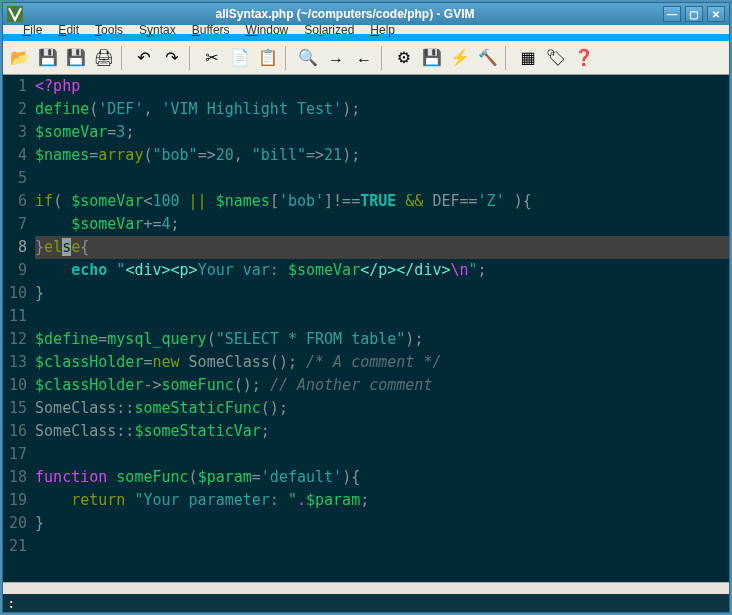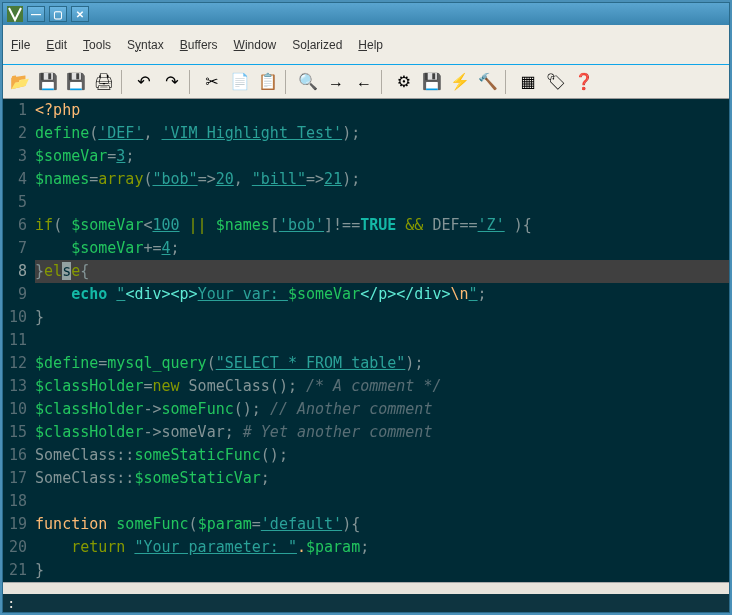--- a/index.html
+++ b/index.html
@@ -44,6 +44,7 @@
         <rect width="16" height="16" fill="#4a7a3a"></rect>
         <path d="M2 2 L8 14 L14 2" stroke="white" stroke-width="2" fill="none"></path>
       </svg>
+    <span class="titlebar-text">allSyntax.php (~/computers/code/php) - GVIM</span>
     <div class="window-controls">
       <div class="win-btn">—</div>
       <div class="win-btn">▢</div>

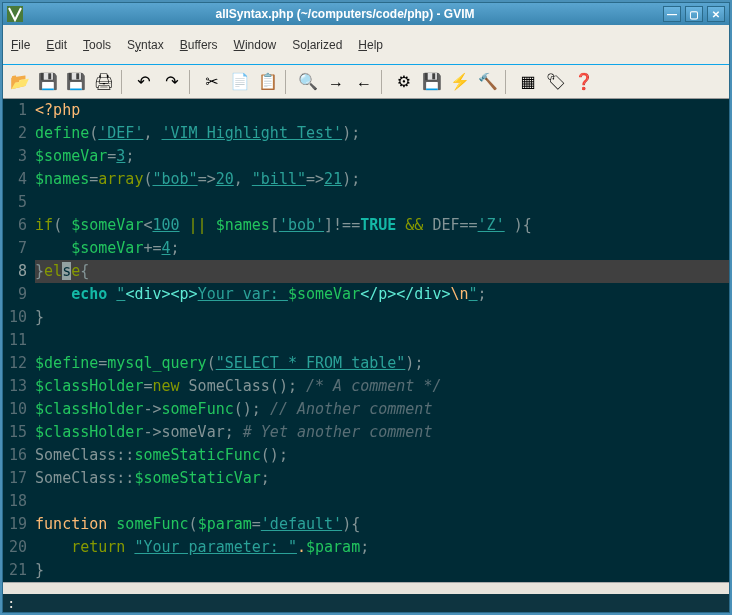--- a/index.html
+++ b/index.html
@@ -10,7 +10,7 @@
 .titlebar-text { flex: 1; text-align: center; font-size: 12px; }
 .window-controls { display: flex; gap: 4px; }
 .win-btn { width: 18px; height: 16px; background: linear-gradient(to bottom, #6ab5e0, #4a95c0); border: 1px solid #2a6a8a; display: flex; align-items: center; justify-content: center; color: white; font-size: 10px; cursor: pointer; }
-.menubar { background: #f0ede5; height: 40px; display: flex; align-items: center; padding: 0 0; border-bottom: 1px solid #0ea5e9; }
+.menubar { background: #f0ede5; height: 16px; display: flex; align-items: center; padding: 0 12px; border-bottom: 7px solid #0ea5e9; }
 .menu-item { padding: 2px 8px; cursor: pointer; font-size: 12px; color: #333; }
 .menu-item u { text-decoration: underline; }
 .toolbar { background: #f0ede5; height: 34px; display: flex; align-items: center; padding: 0 4px; gap: 2px; border-bottom: 1px solid #999; }

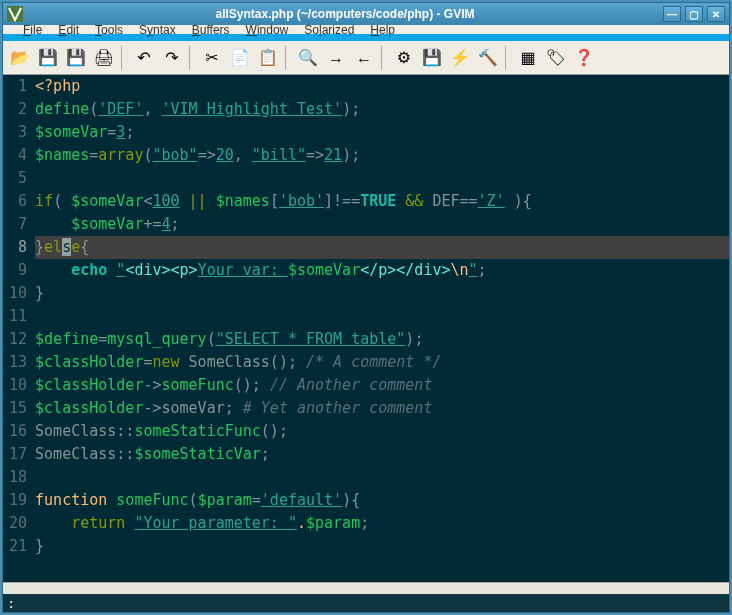--- a/index.html
+++ b/index.html
@@ -22,7 +22,7 @@
 .code-line { white-space: pre; height: 23px; }
 .current-line { background: #404040; width: 100%; display: inline-block; }
 .cursor-char { background: #93a1a1; color: #002b36; }
-.c-red { color: #fdba74; }
+.c-red { color: #d946ef; }
 .c-green { color: #859900; }
 .c-yellow { color: #14b8a6; font-weight: bold; }
 .c-blue { color: #22c55e; }

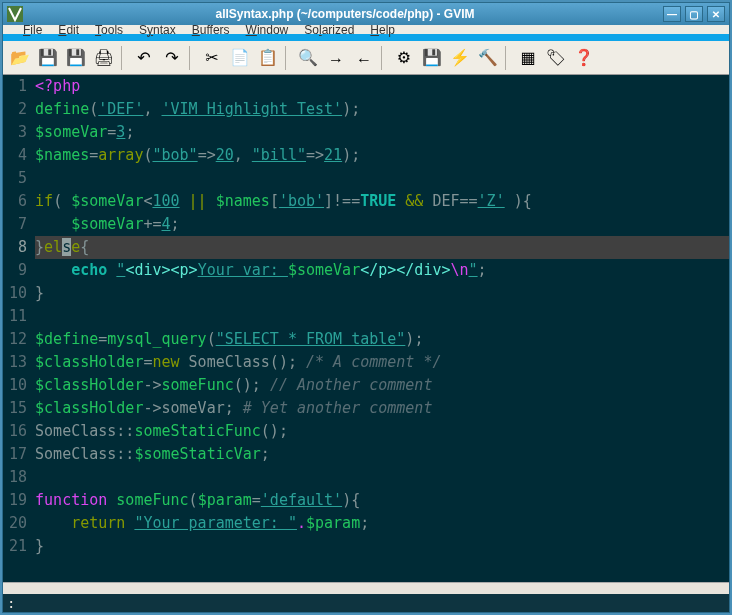--- a/index.html
+++ b/index.html
@@ -26,7 +26,7 @@
 .c-green { color: #859900; }
 .c-yellow { color: #14b8a6; font-weight: bold; }
 .c-blue { color: #22c55e; }
-.c-cyan { color: #2aa198; text-decoration: underline; }
+.c-cyan { color: #2aa198; }
 .c-base1 { color: #5eead4; }
 .c-base0 { color: #839496; }
 .c-base01 { color: #586e75; }

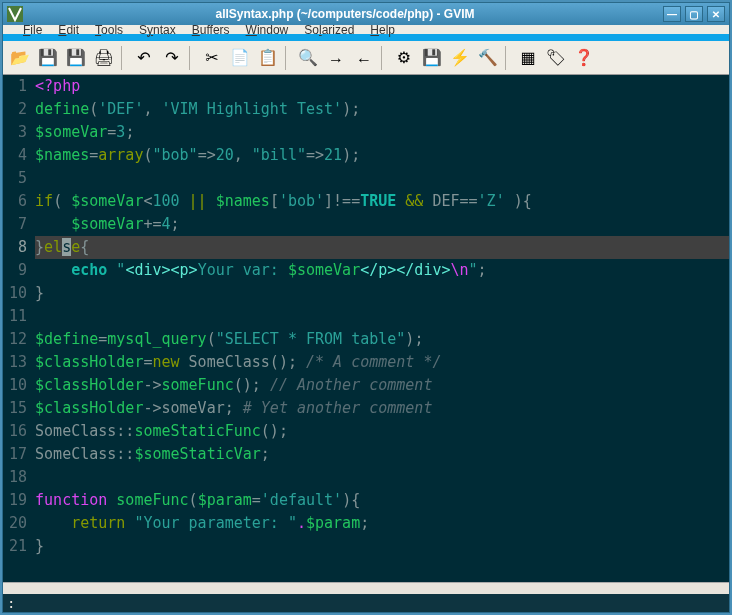--- a/index.html
+++ b/index.html
@@ -129,7 +129,6 @@
         <div class="code-line"><span class="c-blue">$define</span><span class="c-base0">=</span><span class="c-blue">mysql_query</span><span class="c-base0">(</span><span class="c-cyan">"SELECT * FROM table"</span><span class="c-base0">)</span><span class="c-base0">;</span></div>
         <div class="code-line"><span class="c-blue">$classHolder</span><span class="c-base0">=</span><span class="c-green">new</span><span class="c-base0"> SomeClass()</span><span class="c-base0">;</span><span class="c-base0"> </span><span class="c-base01 c-italic">/* A comment */</span></div>
         <div class="code-line"><span class="c-blue">$classHolder</span><span class="c-base0">-&gt;</span><span class="c-blue">someFunc</span><span class="c-base0">()</span><span class="c-base0">;</span><span class="c-base0"> </span><span class="c-base01 c-italic">// Another comment</span></div>
-        <div class="code-line"><span class="c-blue">$classHolder</span><span class="c-base0">-&gt;someVar</span><span class="c-base0">;</span><span class="c-base0"> </span><span class="c-base01 c-italic"># Yet another comment</span></div>
         <div class="code-line"><span class="c-base0">SomeClass</span><span class="c-base0">::</span><span class="c-blue">someStaticFunc</span><span class="c-base0">()</span><span class="c-base0">;</span></div>
         <div class="code-line"><span class="c-base0">SomeClass</span><span class="c-base0">::</span><span class="c-blue">$someStaticVar</span><span class="c-base0">;</span></div>
         <div class="code-line"> </div>

